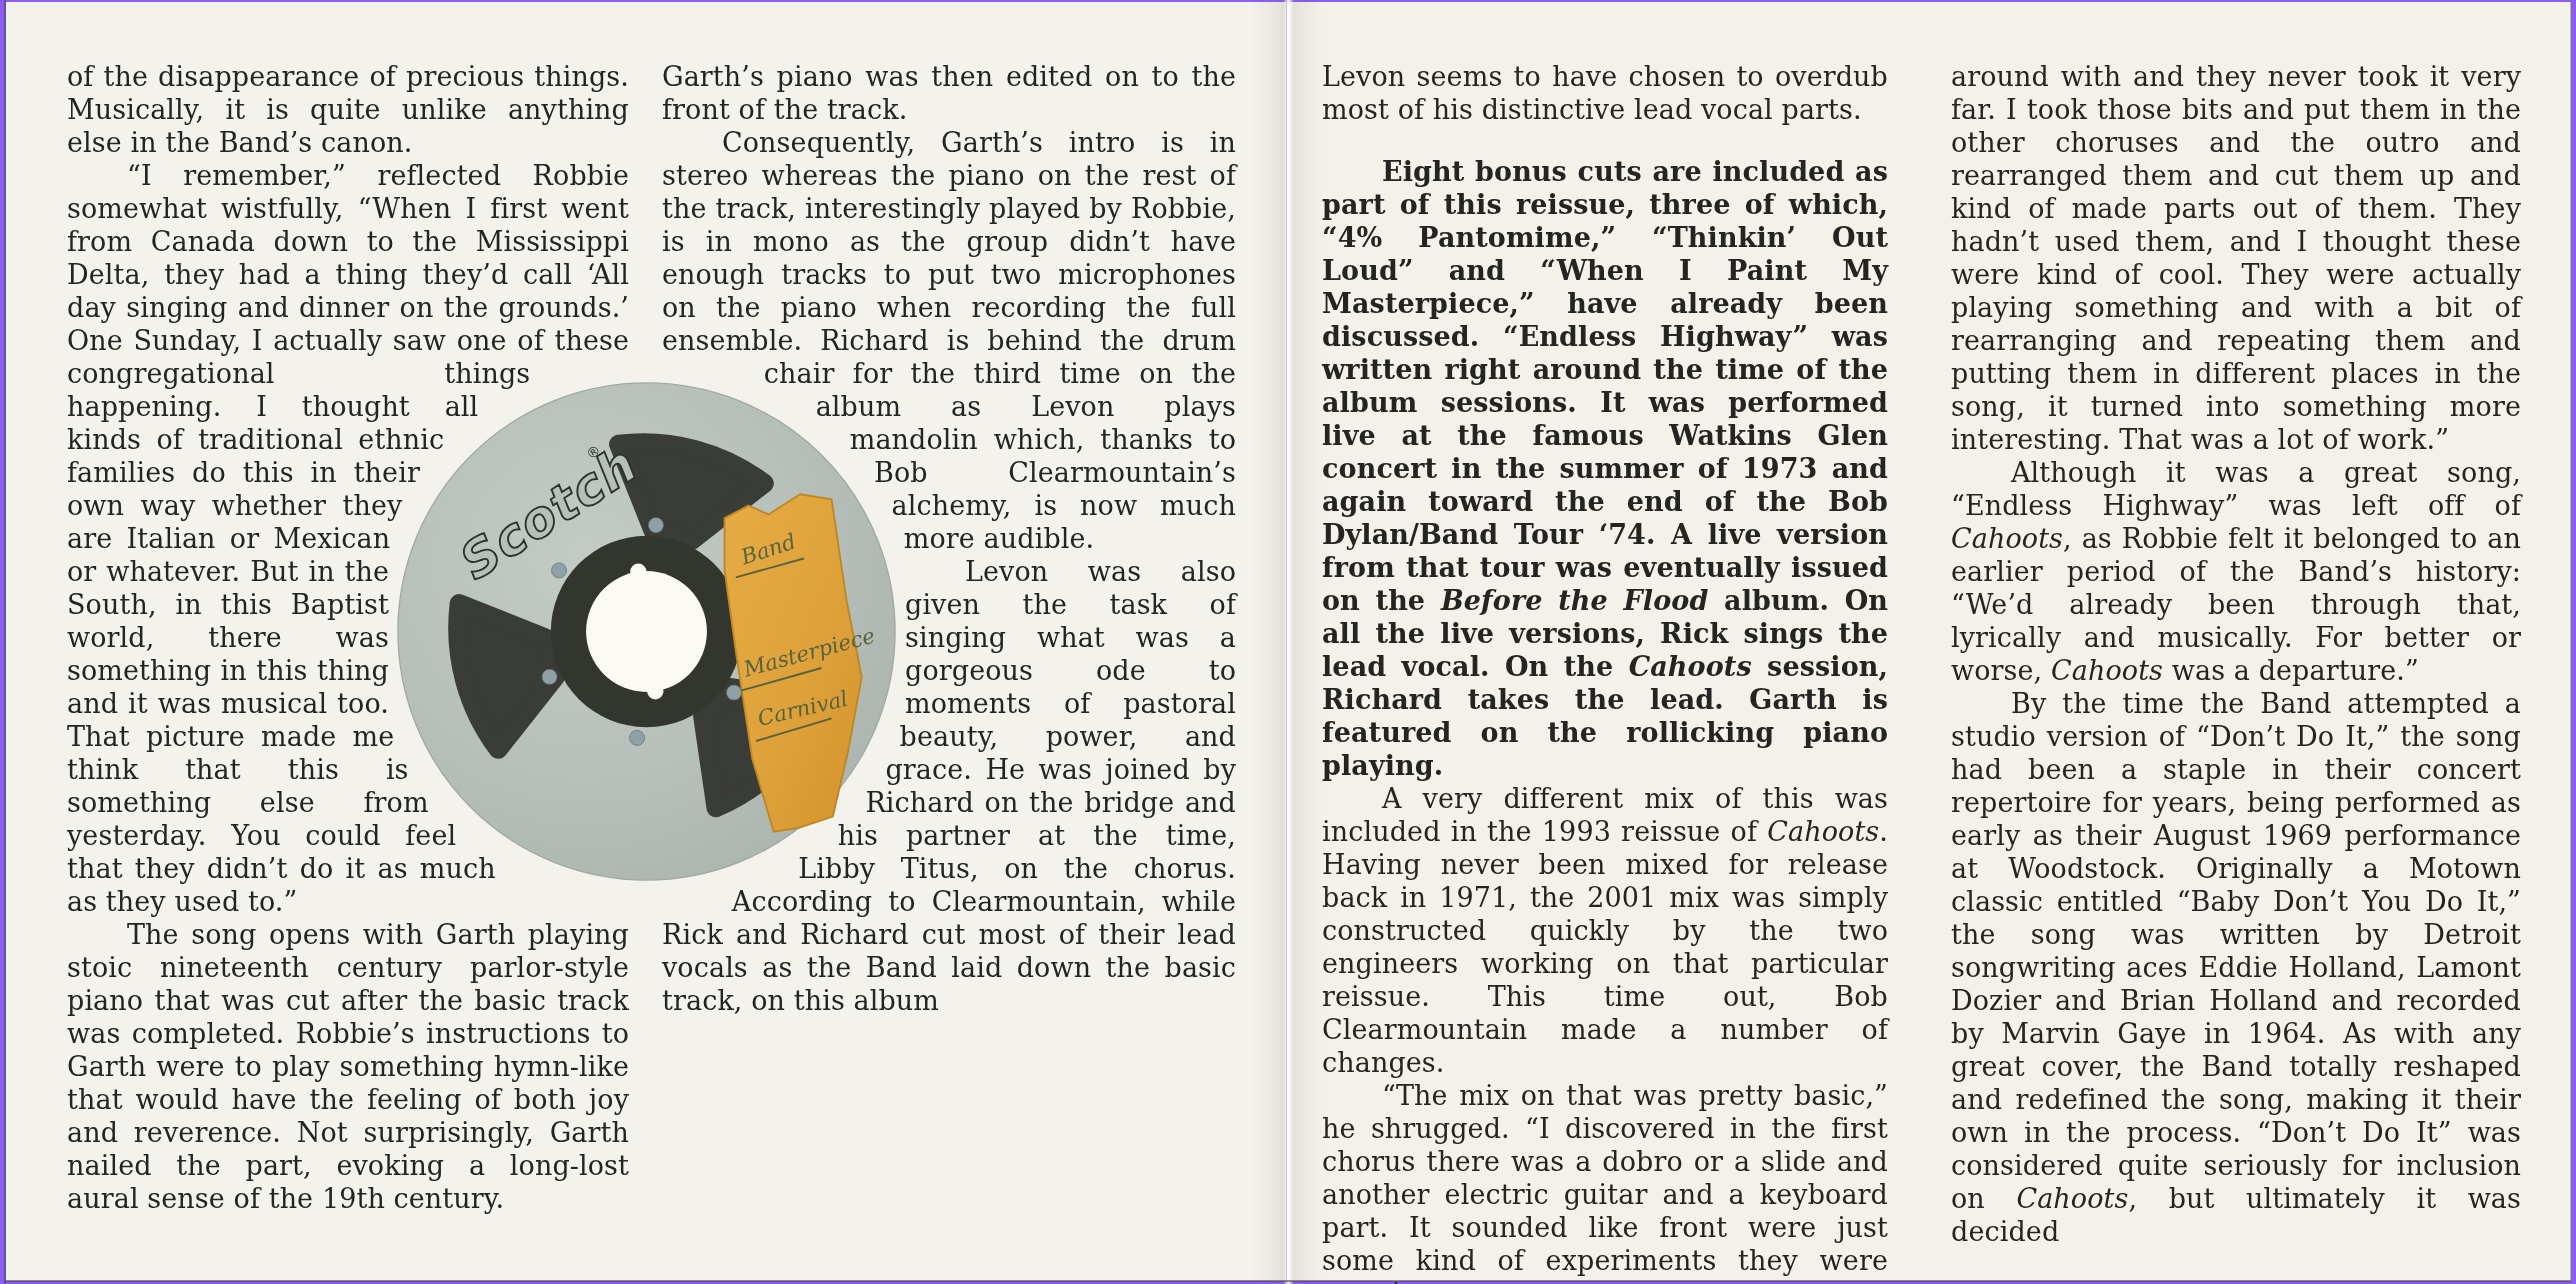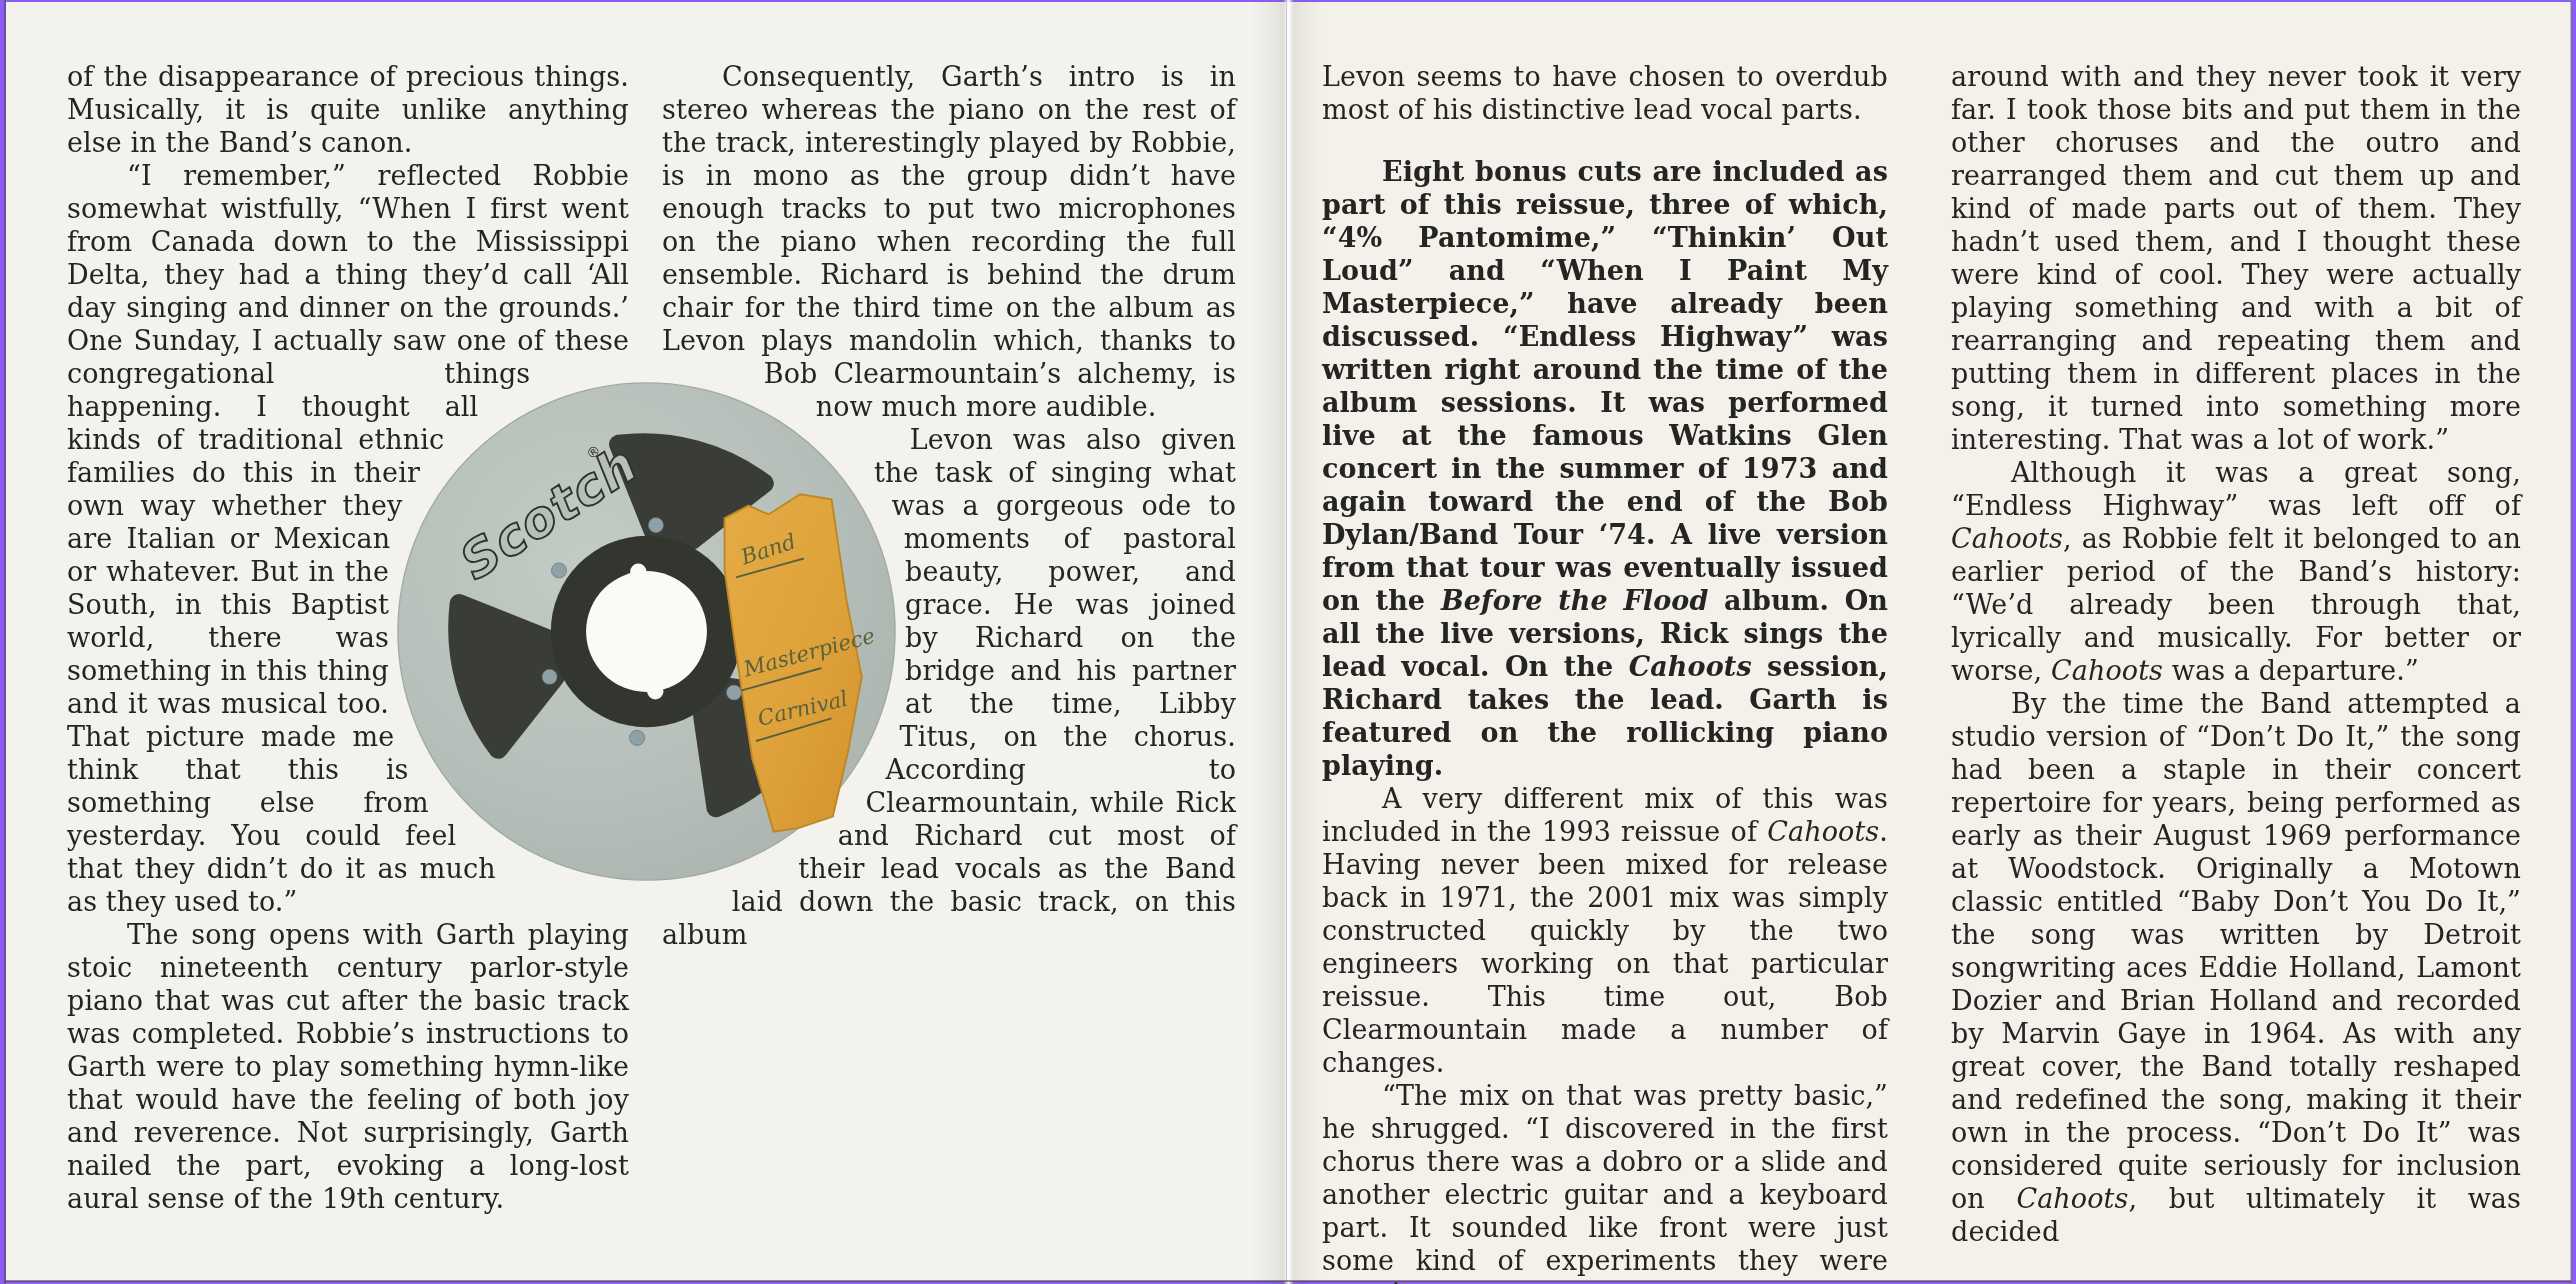--- a/index.html
+++ b/index.html
@@ -53,6 +53,7 @@
   <div class="col col-l2">
     <div class="wrap-left"></div>
     <div>
+        <p class="para continued"><span>Garth’s piano was then edited on to the front of the track.</span></p>
         <p class="para indent"><span>Consequently, Garth’s intro is in stereo whereas the piano on the rest of the track, interestingly played by Robbie, is in mono as the group didn’t have enough tracks to put two microphones on the piano when recording the full ensemble. Richard is behind the drum chair for the third time on the album as Levon plays mandolin which, thanks to Bob Clearmountain’s alchemy, is now much more audible.</span></p>
         <p class="para indent"><span>Levon was also given the task of singing what was a gorgeous ode to moments of pastoral beauty, power, and grace. He was joined by Richard on the bridge and his partner at the time, Libby Titus, on the chorus. According to Clearmountain, while Rick and Richard cut most of their lead vocals as the Band laid down the basic track, on this album</span></p>
       </div>

